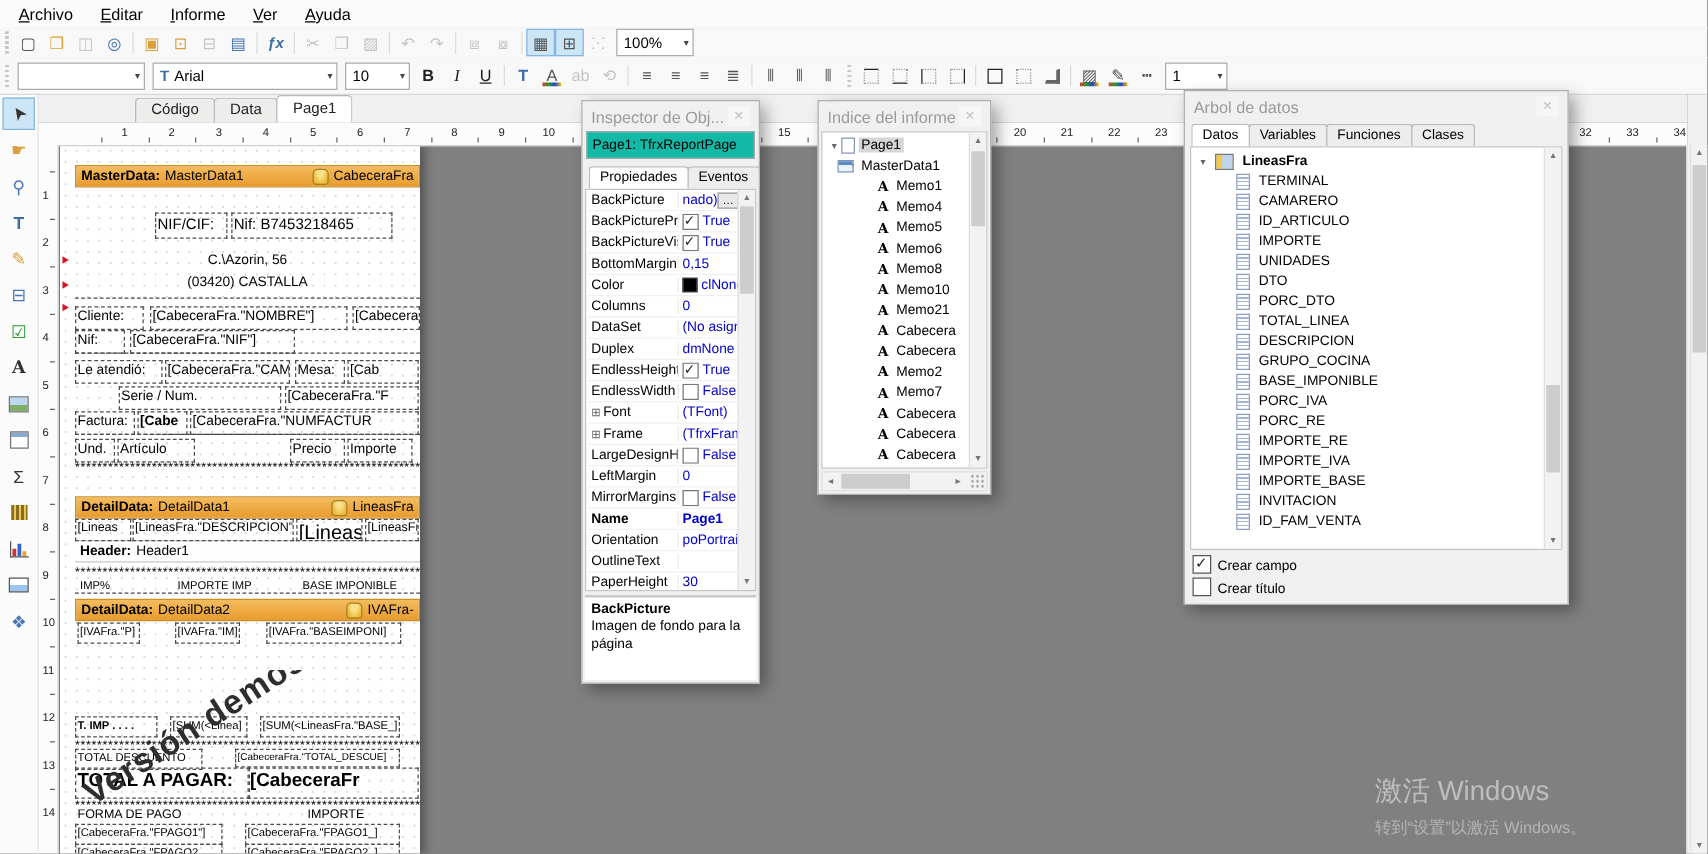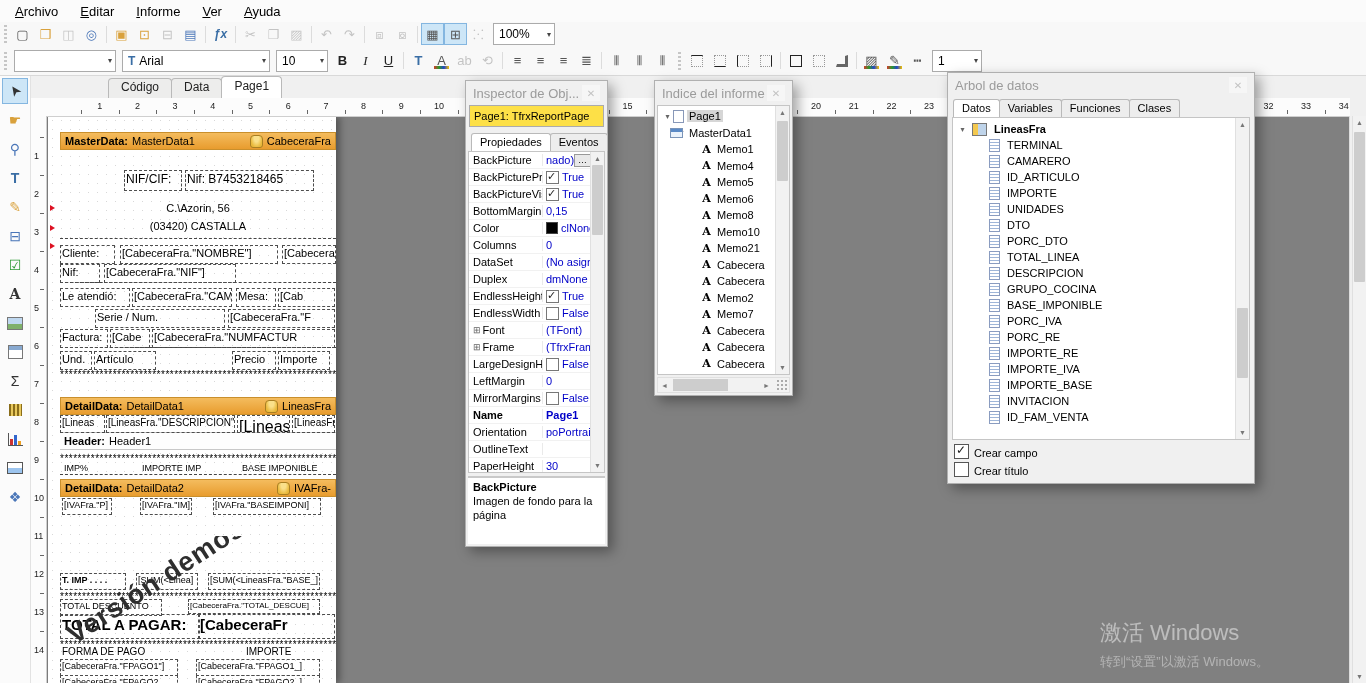--- a/index.html
+++ b/index.html
@@ -101,7 +101,7 @@
   .pclose{margin-left:auto;width:18px;height:16px;display:flex;align-items:center;justify-content:center;
           color:#C2C2C2;font-size:10px;background:#F6F6F6;cursor:default}
   #inspector{left:465px;top:80px;width:143px;height:467px}
-  .icombo{margin:0 3px 4px;height:20px;border:1px solid #ABABAB;background:#fde047;display:flex;
+  .icombo{margin:0 3px 4px;height:20px;border:1px solid #ABABAB;background:#14b8a6;display:flex;
           align-items:center;font-size:11px;padding:0 4px;flex:none}
   .ptabs{display:flex;padding:2px 5px 0;flex:none}
   .ptab{font-size:11px;padding:2px 8px 3px;border:1px solid #B9B9B9;border-bottom:none;

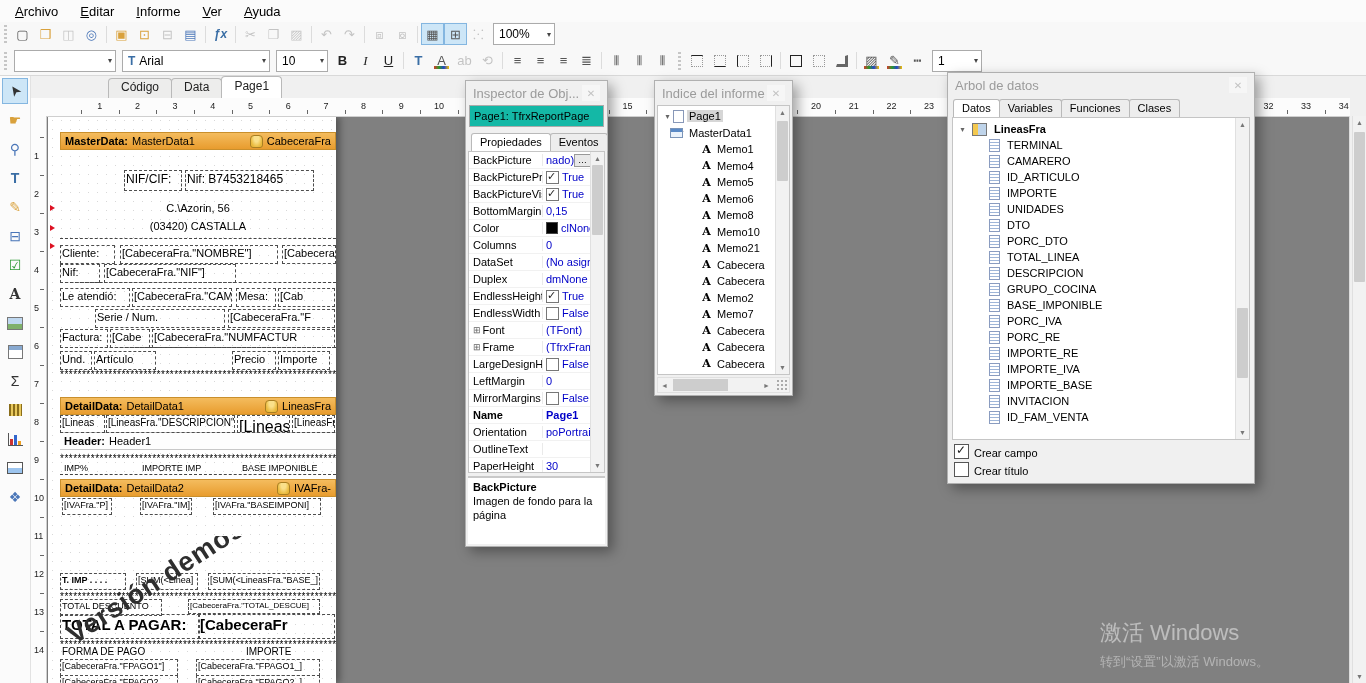--- a/index.html
+++ b/index.html
@@ -553,7 +553,7 @@
       <div class="memo" style="left: 12px; top: 193px; width: 130px; font-size: 11px; height: 19px; margin-left: 35px;">Serie / Num.</div>
       <div class="memo" style="left: 180px; top: 193px; width: 107px; font-size: 11px; height: 19px;">[CabeceraFra."F</div>
       <div class="memo" style="left: 12px; top: 213px; width: 48px; font-size: 11px; height: 19px;">Factura:</div>
-      <div class="memo" style="left: 62px; top: 213px; width: 40px; font-size: 11px; height: 19px;">[Cabe</div>
+      <div class="memo" style="left: 62px; top: 213px; width: 40px; font-size: 11px; height: 19px; font-weight: bold;">[Cabe</div>
       <div class="memo" style="left: 104px; top: 213px; width: 183px; font-size: 11px; height: 19px;">[CabeceraFra."NUMFACTUR</div>
       <div class="memo" style="left: 12px; top: 235px; width: 32px; font-size: 11px; height: 19px;">Und.</div>
       <div class="memo" style="left: 46px; top: 235px; width: 62px; font-size: 11px; height: 19px;">Artículo</div>

